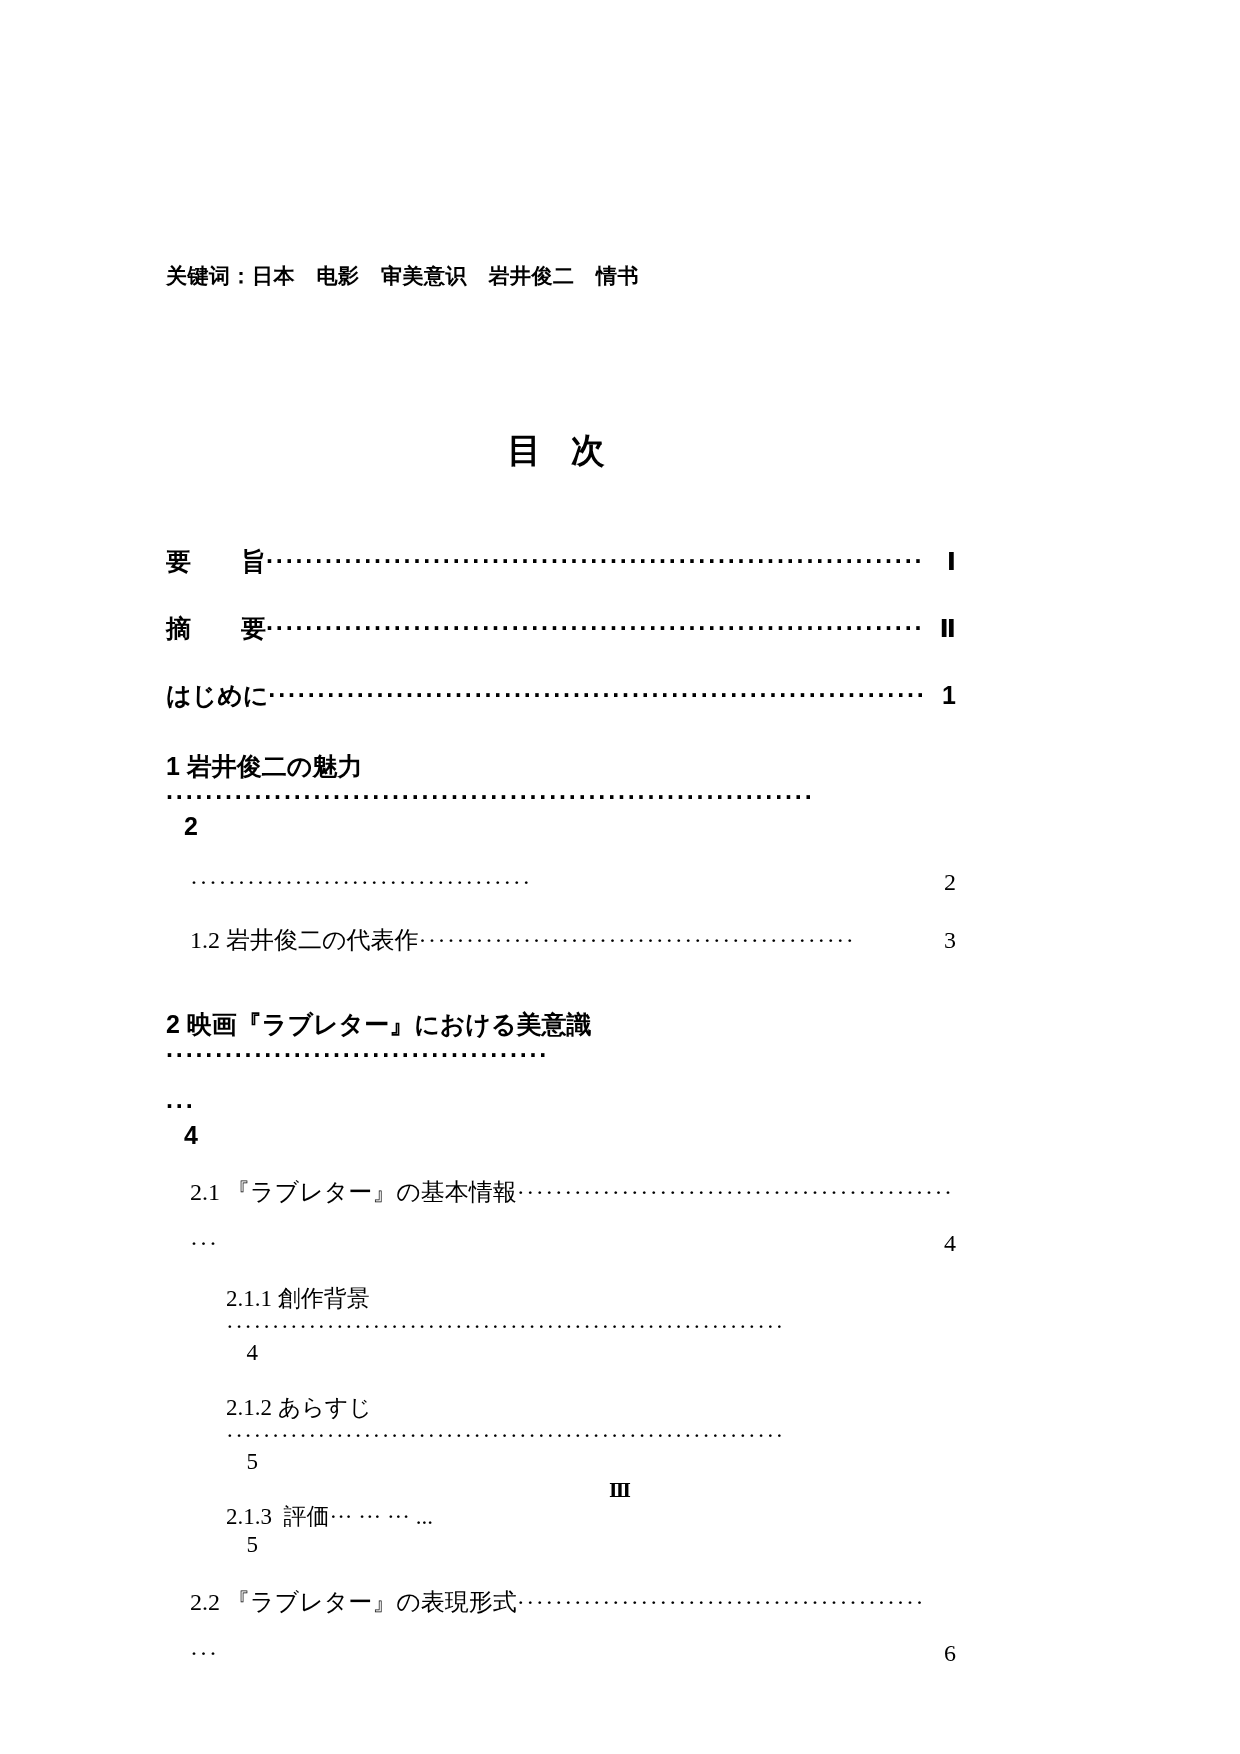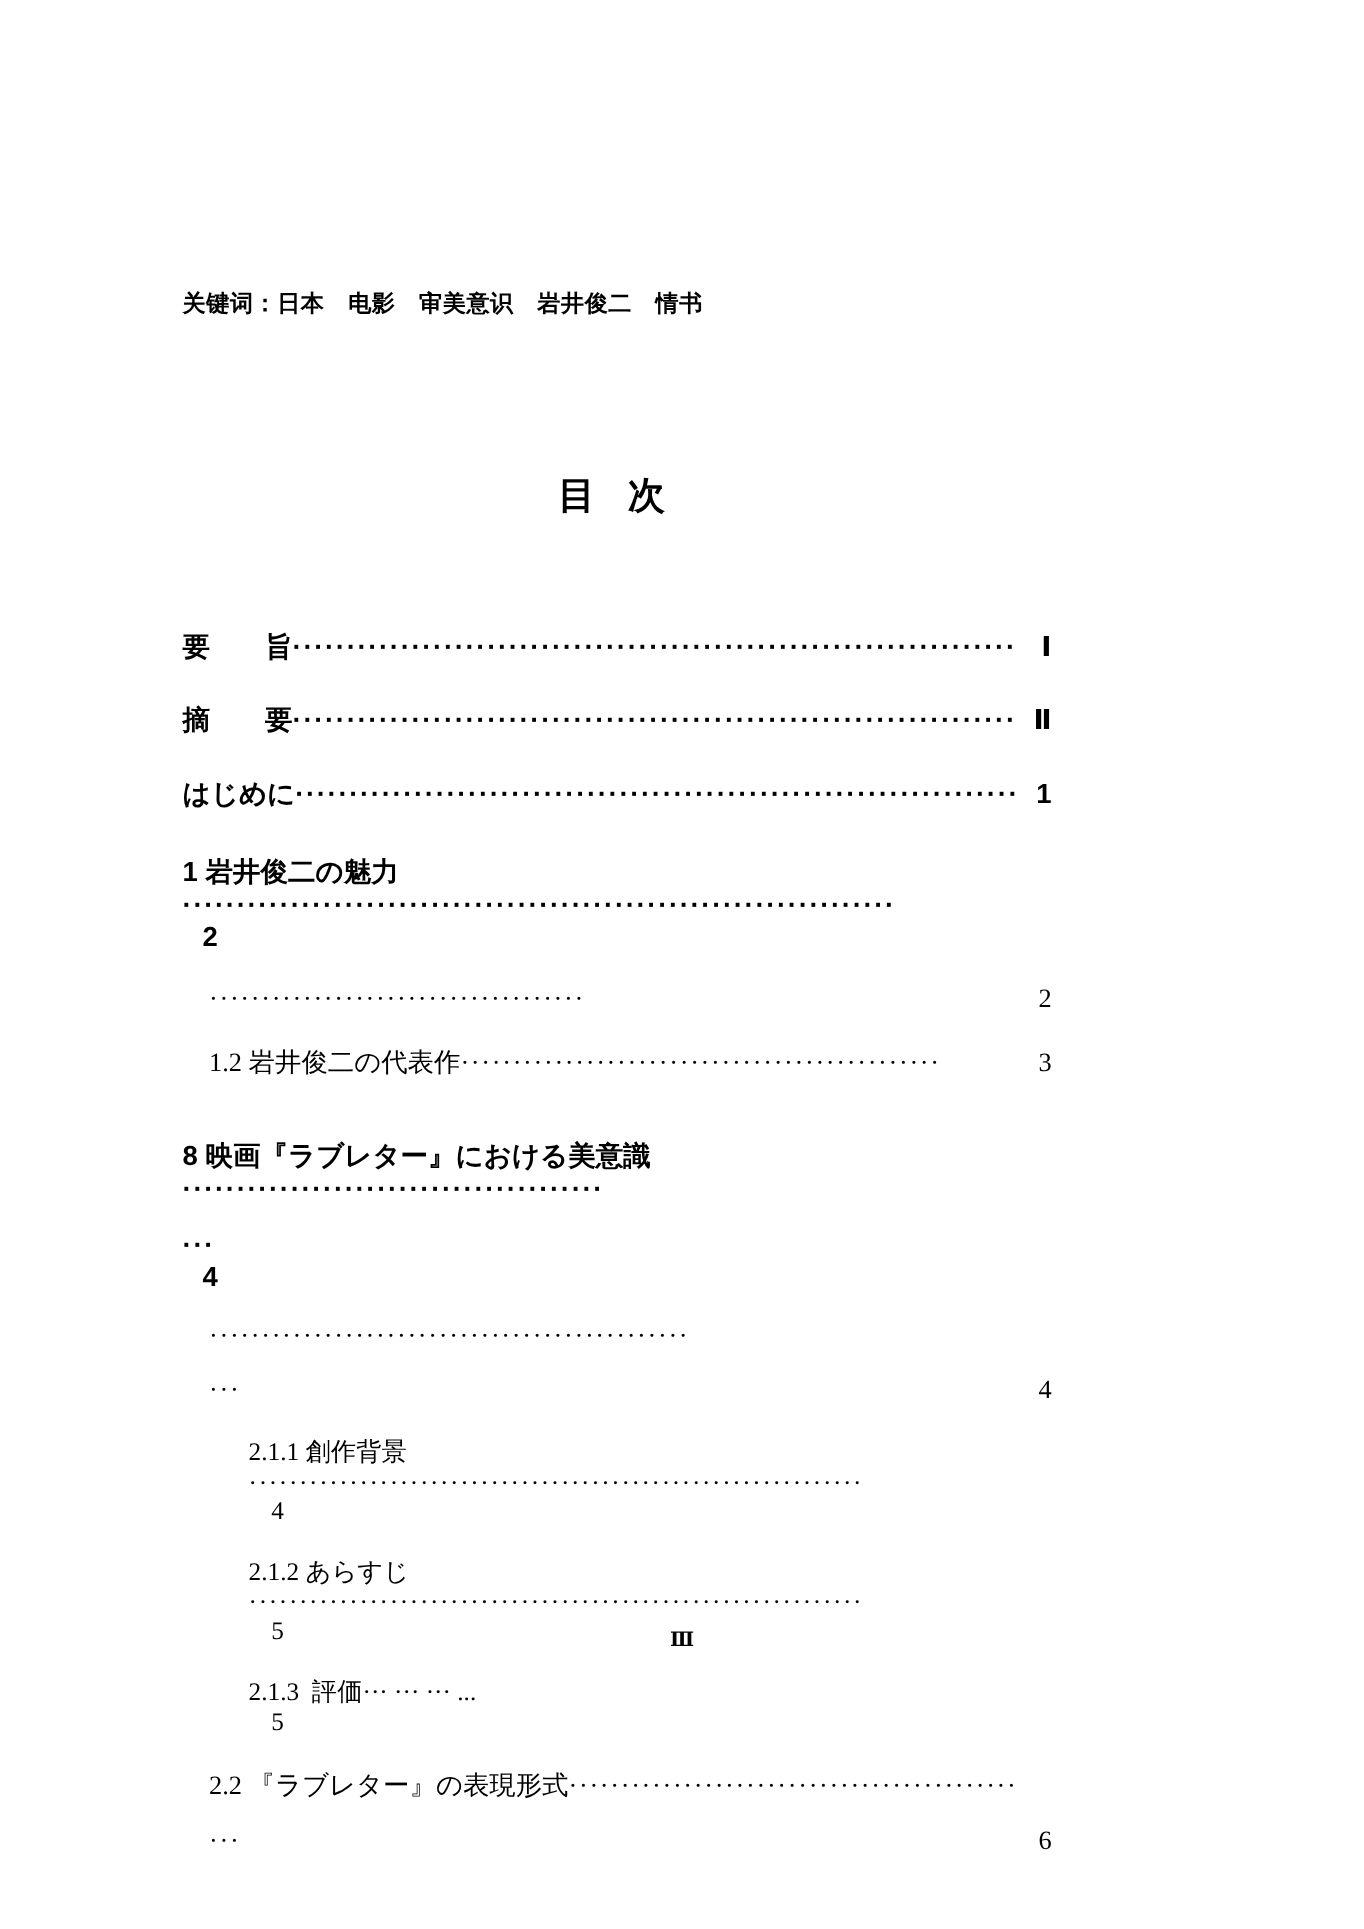--- a/index.html
+++ b/index.html
@@ -55,7 +55,7 @@
   .toc {
     position: absolute;
     left: 0;
-    top: 571px;
+    top: 545px;
     width: 790px;
   }
   .toc-row {

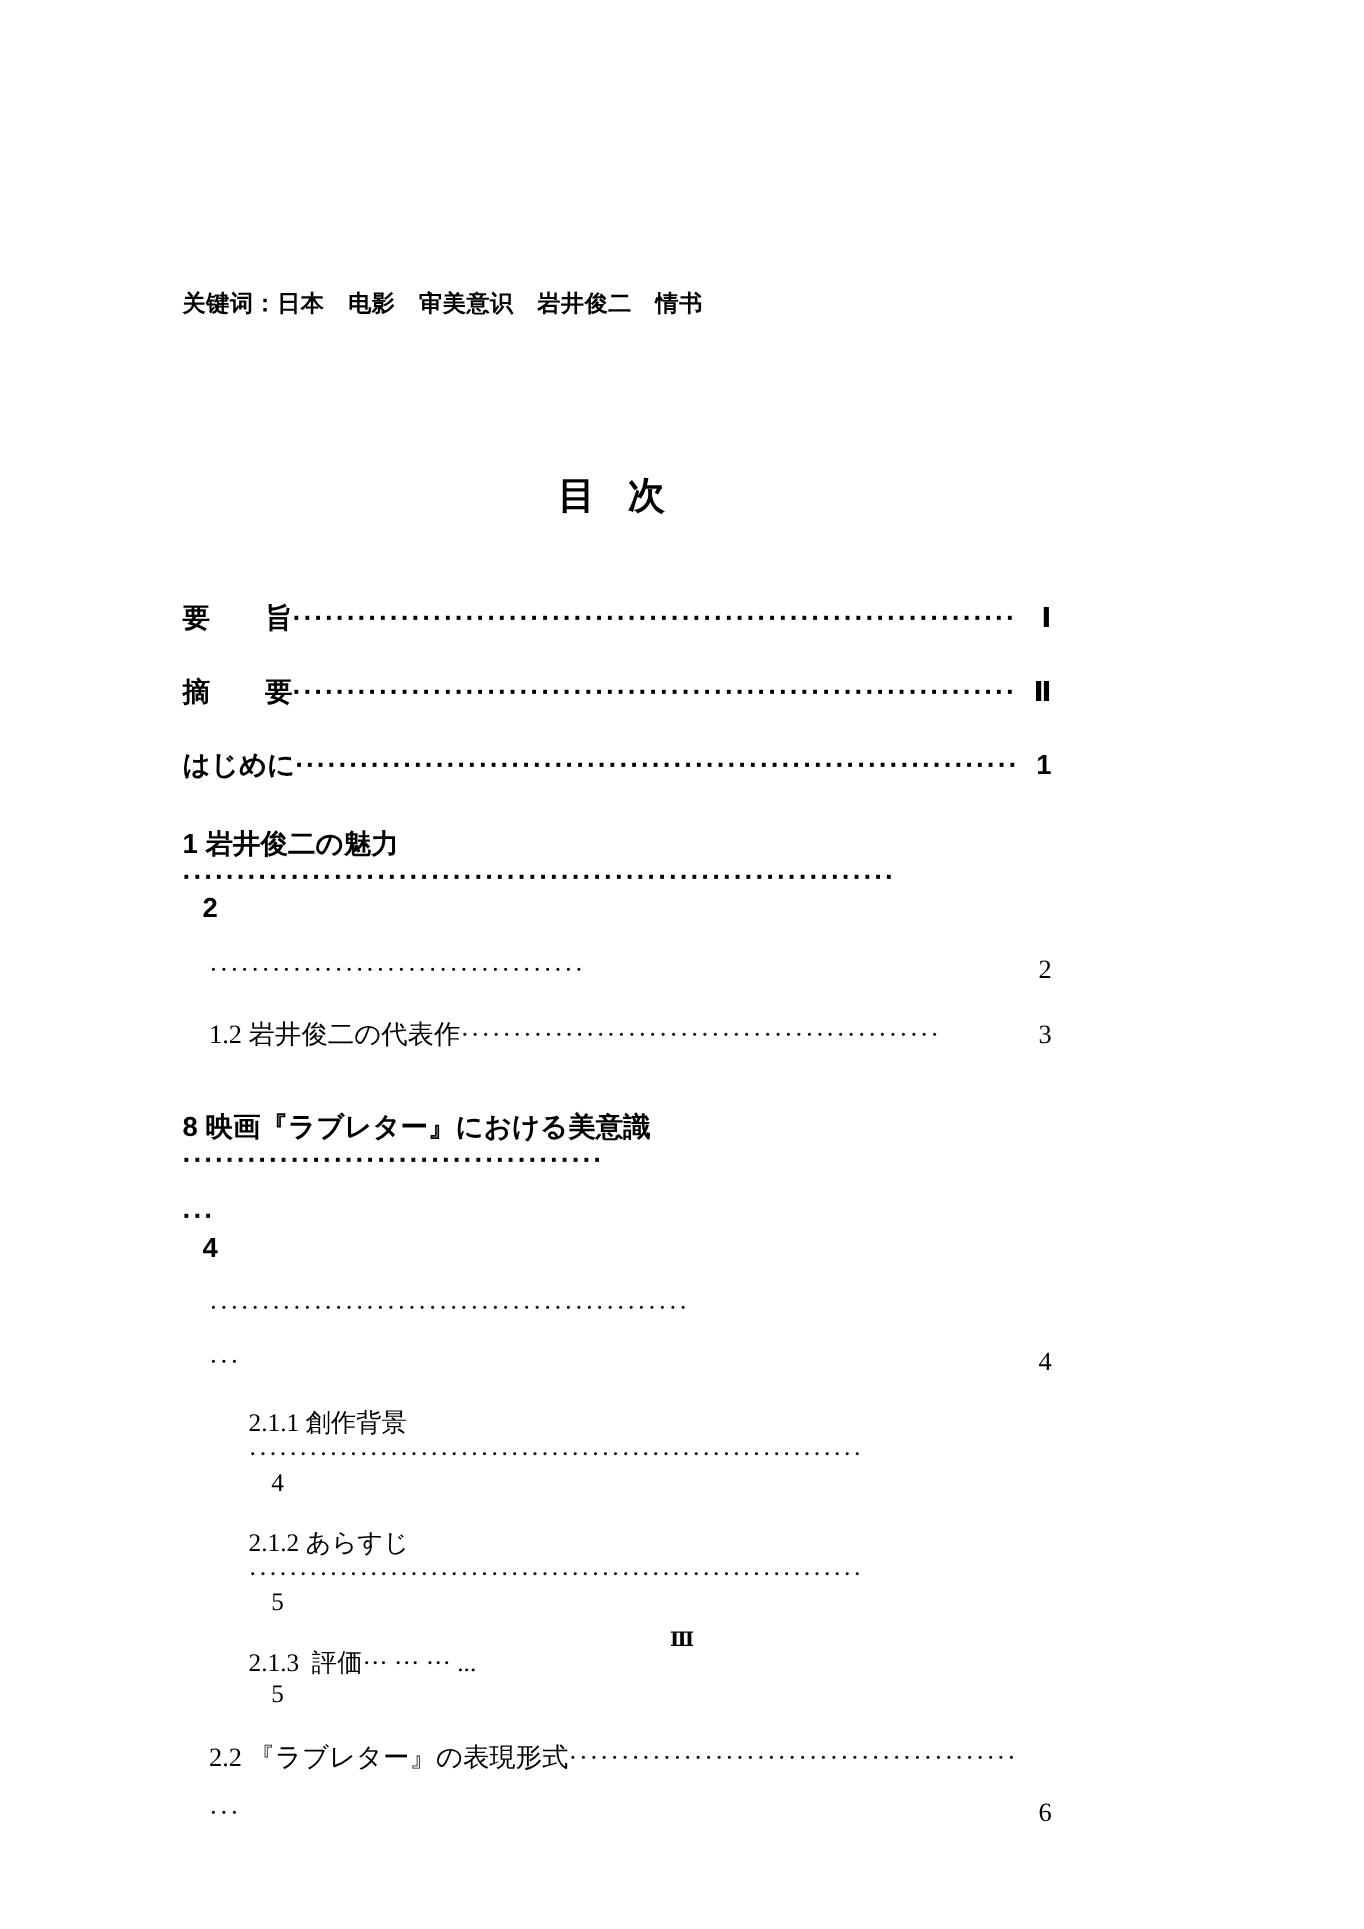--- a/index.html
+++ b/index.html
@@ -200,7 +200,7 @@
         <div style="height: 52px;"></div>
         <div class="row-wrap">
           <div class="toc-row lvl-1 indent-0">
-            <span class="toc-label">8 映画『ラブレター』における美意識</span>
+            <span class="toc-label">2 映画『ラブレター』における美意識</span>
             <span class="toc-dots">·······································</span>
           </div>
           <div style="height: 22px;"></div>

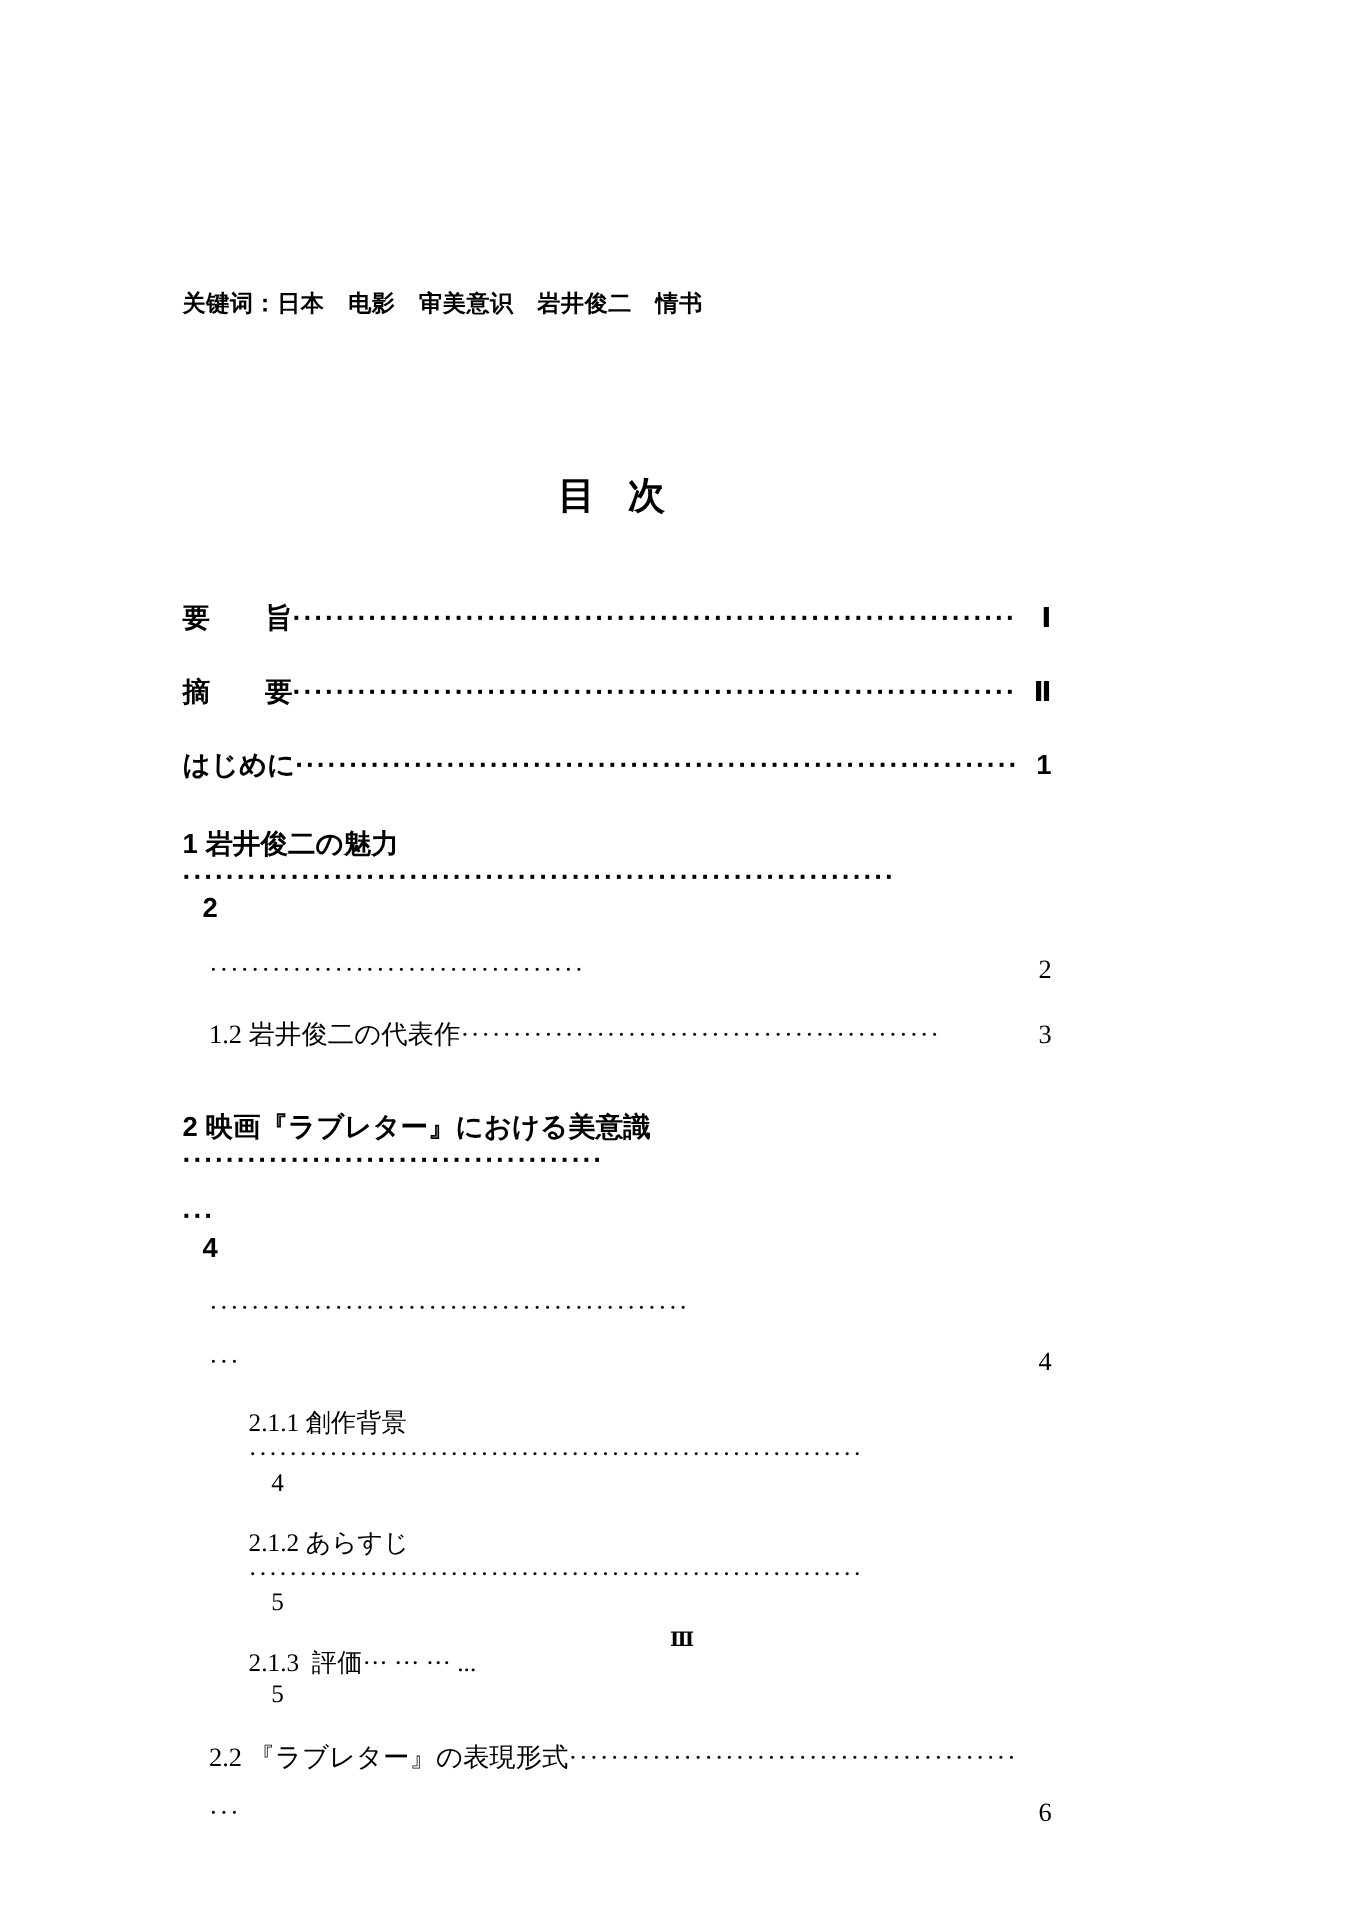--- a/index.html
+++ b/index.html
@@ -213,6 +213,7 @@
         <div style="height: 26px;"></div>
         <div class="row-wrap">
           <div class="toc-row lvl-2 indent-1">
+            <span class="toc-label">2.1 『ラブレター』の基本情報</span>
             <span class="toc-dots">··············································</span>
           </div>
           <div style="height: 22px;"></div>

